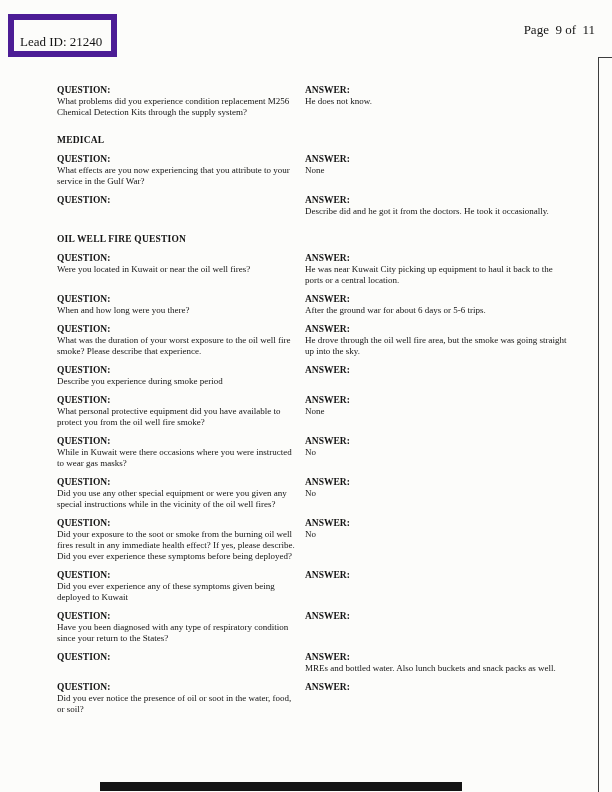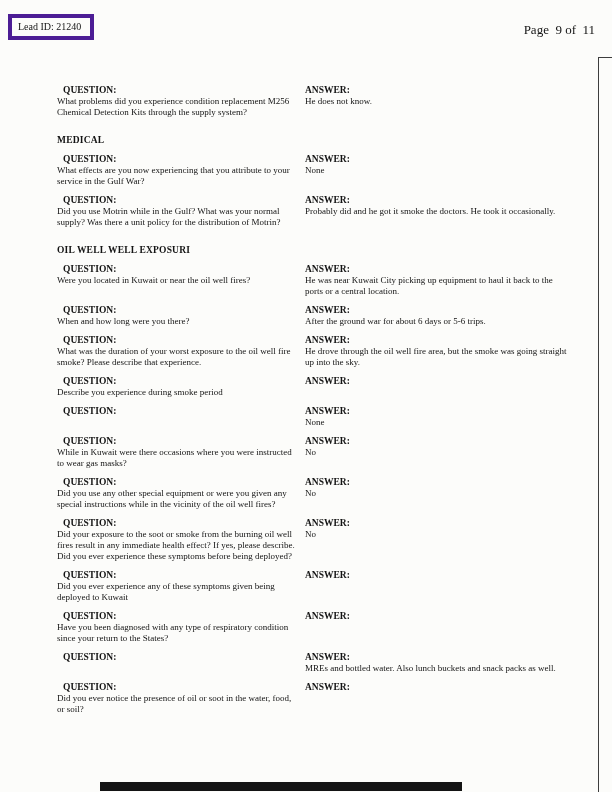--- a/index.html
+++ b/index.html
@@ -16,9 +16,9 @@
 
   .lead-box {
     position:absolute; left:8px; top:14px;
-    border:4px solid #4c1d95;
-    padding:3px 9px 4px 6px;
-    font-size:10px; line-height:11px;
+    border:6px solid #4c1d95;
+    padding:16px 9px 4px 6px;
+    font-size:13px; line-height:11px;
   }
   .page-num {
     position:absolute; right:17px; top:22px;

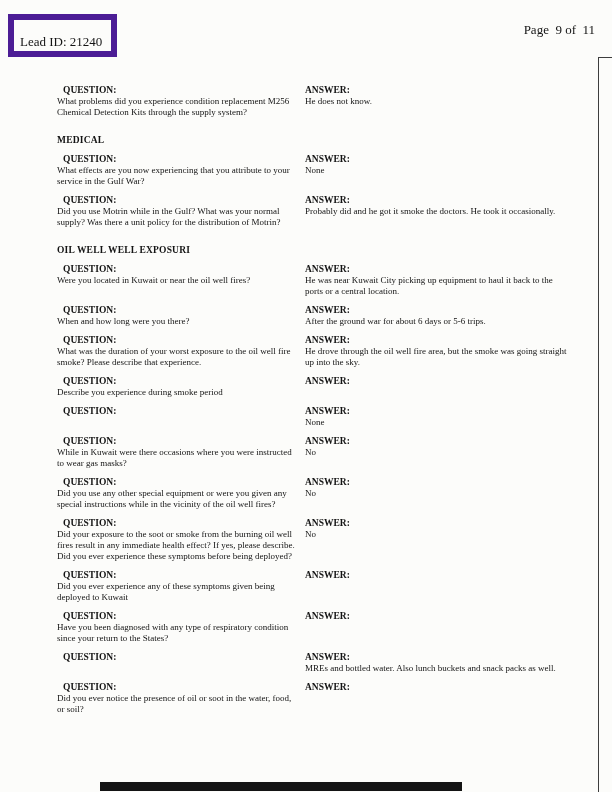--- a/index.html
+++ b/index.html
@@ -37,7 +37,7 @@
   .q-label, .a-label {
     font-weight:bold; font-size:9.5px; line-height:12px;
   }
-  .q-label { margin-left:6px; }
+  .q-label { margin-left:0; }
   .q-text, .a-text {
     font-size:9px; line-height:11px;
   }

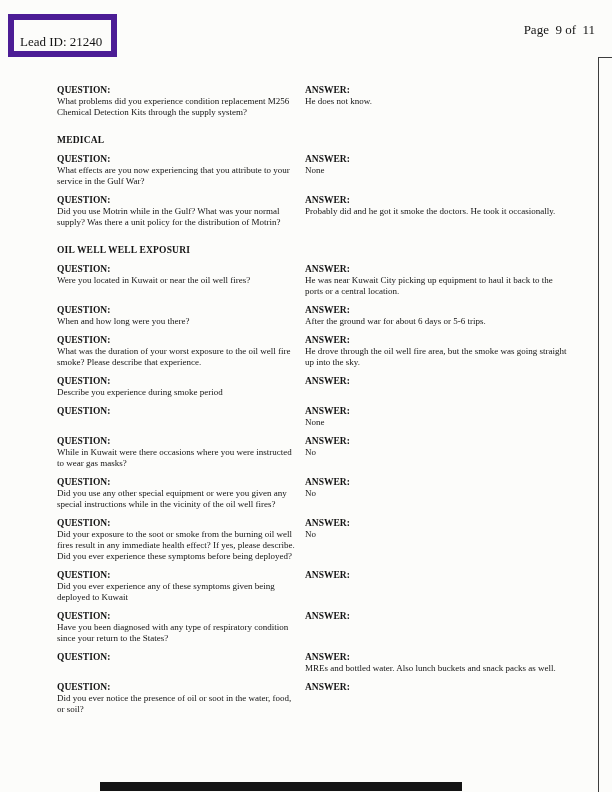--- a/index.html
+++ b/index.html
@@ -104,7 +104,6 @@
     <div class="block">
       <div>
         <div class="q-label">QUESTION:</div>
-        <div class="q-text">Did you use Motrin while in the Gulf?  What was your normal supply?  Was there a unit policy for the distribution of Motrin?</div>
       </div>
       <div>
         <div class="a-label">ANSWER:</div>

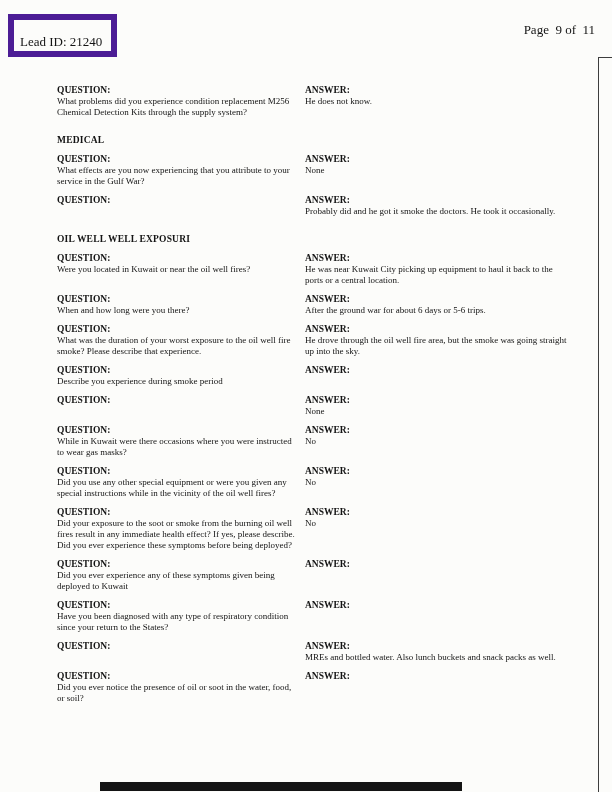--- a/index.html
+++ b/index.html
@@ -107,7 +107,7 @@
       </div>
       <div>
         <div class="a-label">ANSWER:</div>
-        <div class="a-text">Probably did and he got it smoke the doctors.  He took it occasionally.</div>
+        <div class="a-text">Describe did and he got it from the doctors.  He took it occasionally.</div>
       </div>
     </div>
 

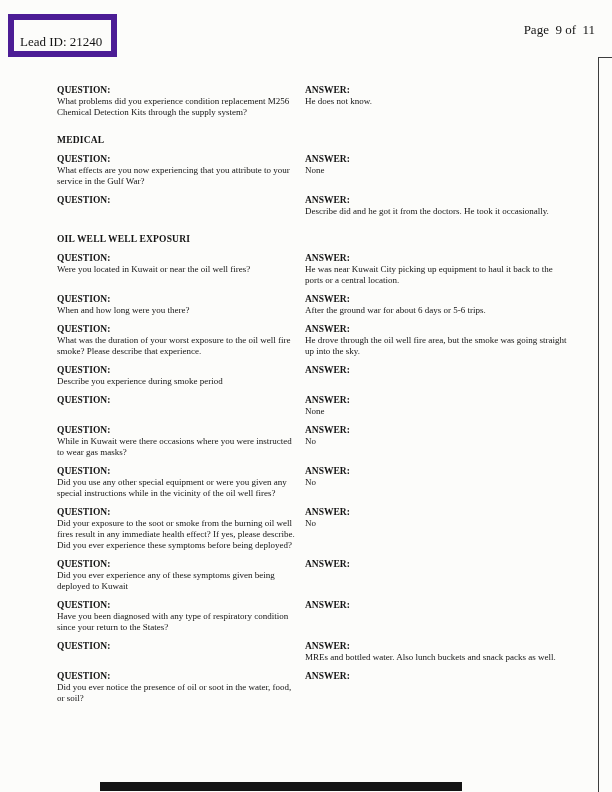--- a/index.html
+++ b/index.html
@@ -112,7 +112,7 @@
     </div>
 
     <div class="section">
-      <div class="section-title">OIL WELL WELL EXPOSURI</div>
+      <div class="section-title">OIL WELL FIRE QUESTION</div>
     </div>
 
     <div class="block">

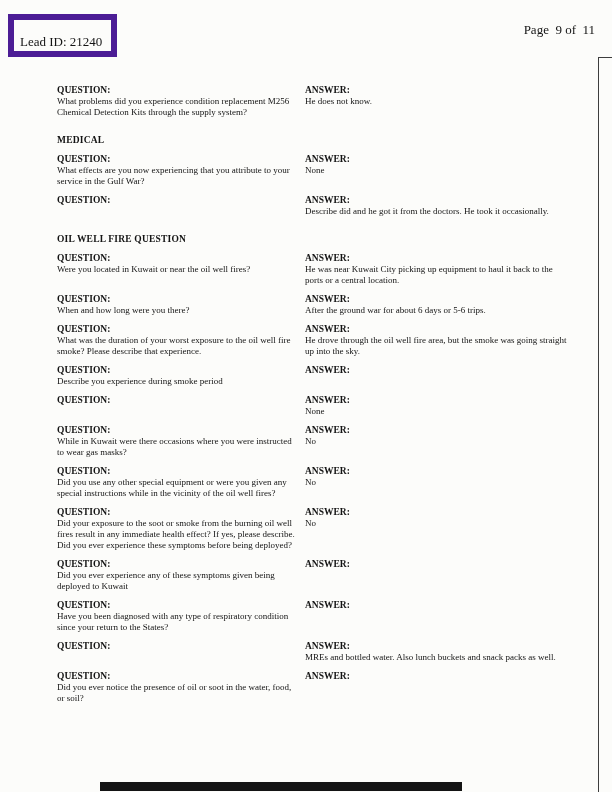--- a/index.html
+++ b/index.html
@@ -162,6 +162,7 @@
     <div class="block">
       <div>
         <div class="q-label">QUESTION:</div>
+        <div class="q-text">What personal protective equipment did you have available to protect you from the oil well fire smoke?</div>
       </div>
       <div>
         <div class="a-label">ANSWER:</div>

